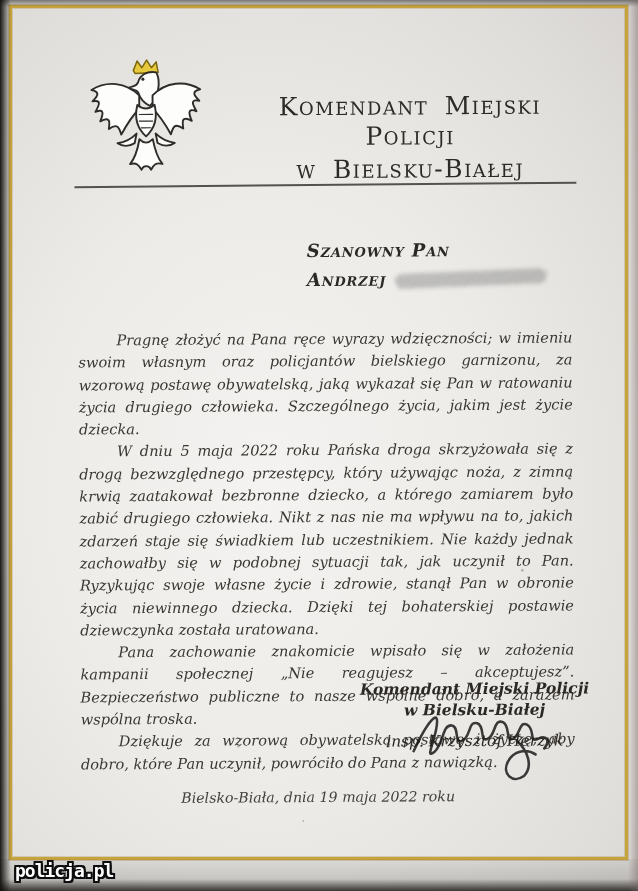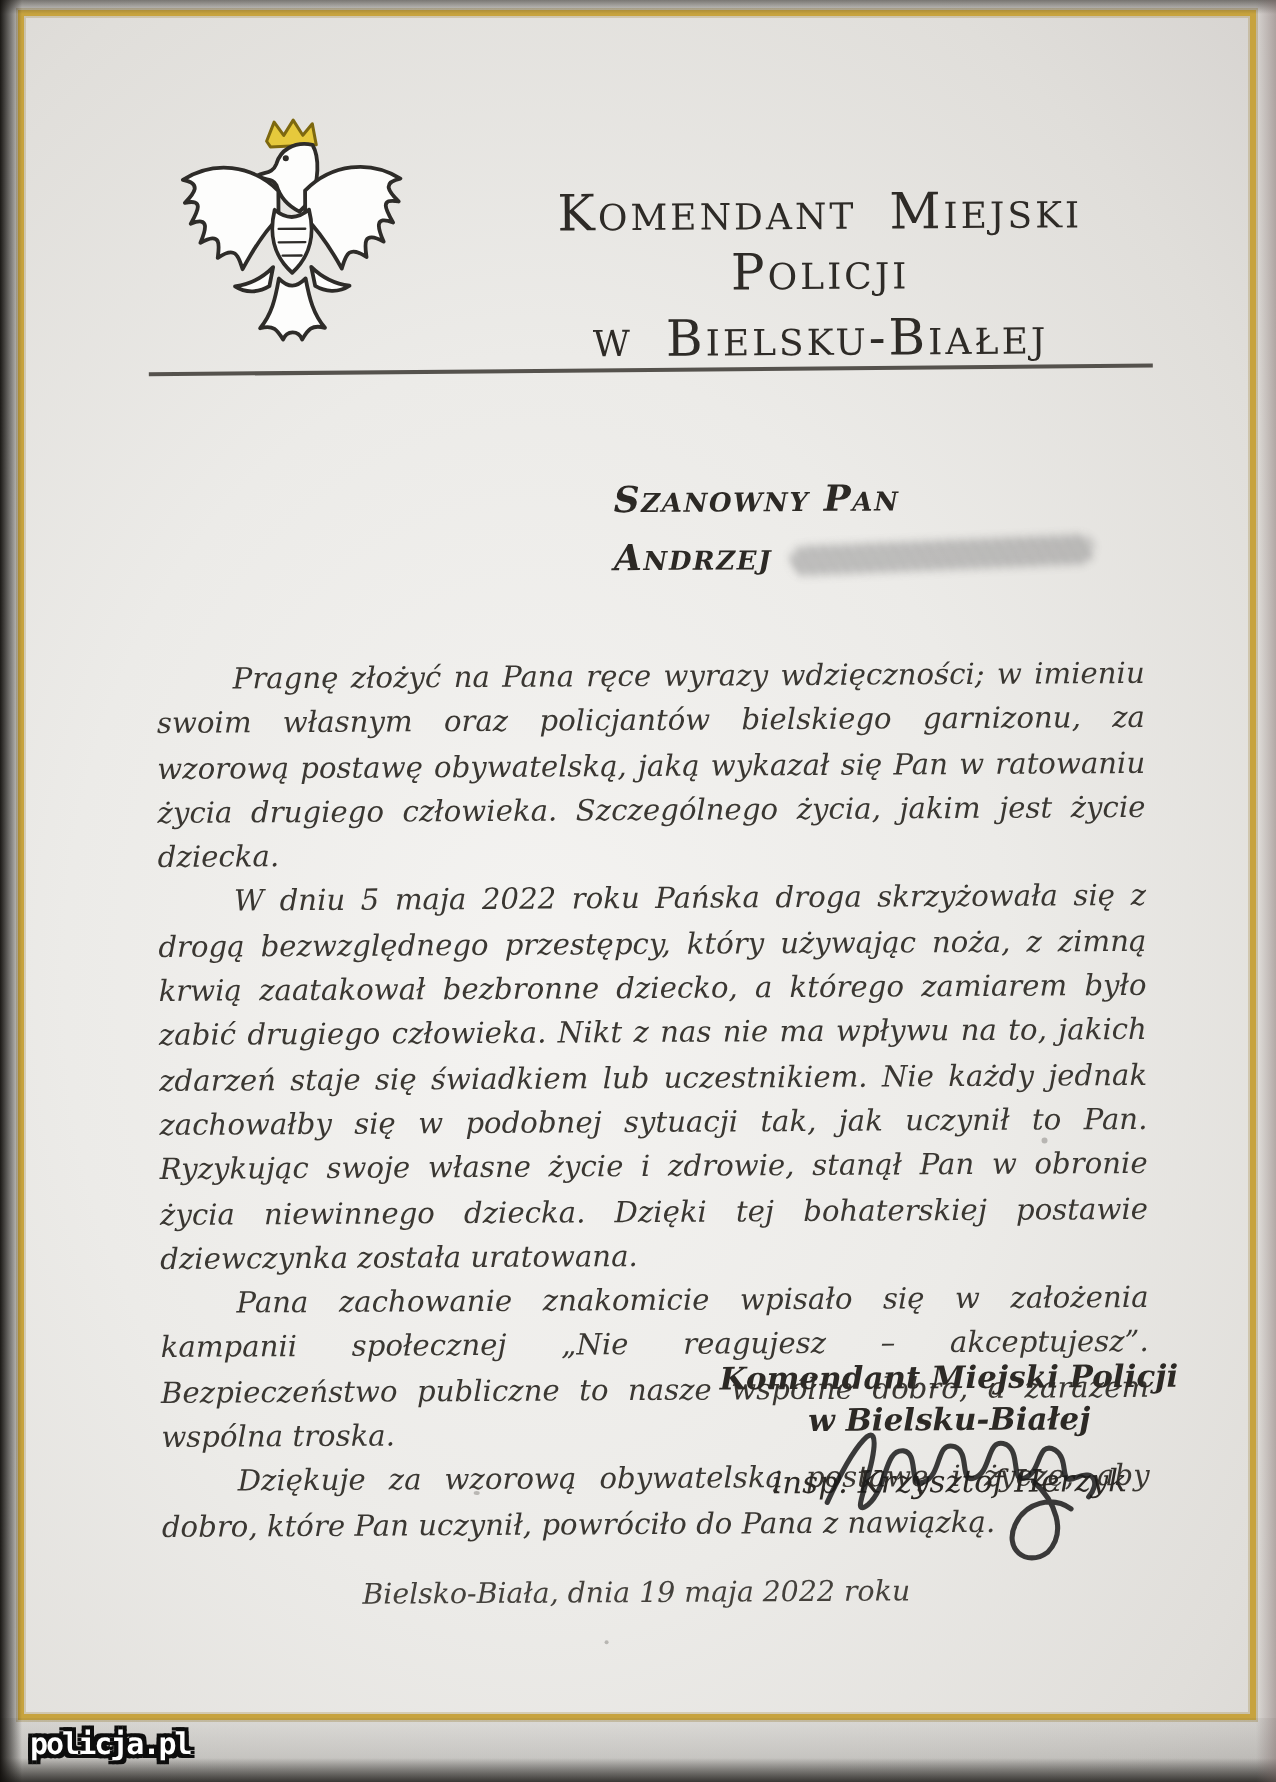--- a/index.html
+++ b/index.html
@@ -51,7 +51,7 @@
 
   .watermark{position:absolute;left:15px;bottom:10px;z-index:6;
     font-family:"DejaVu Sans Mono","Liberation Mono",monospace;font-weight:bold;
-    font-size:15px;letter-spacing:-1px;color:#ffffff;
+    font-size:18px;letter-spacing:-1px;color:#ffffff;
     text-shadow:2px 0 0 #0d0d0d,-2px 0 0 #0d0d0d,0 2px 0 #0d0d0d,0 -2px 0 #0d0d0d,
       2px 2px 0 #0d0d0d,-2px -2px 0 #0d0d0d,2px -2px 0 #0d0d0d,-2px 2px 0 #0d0d0d;}
   .speck{position:absolute;border-radius:50%;background:rgba(90,86,80,.35);}

